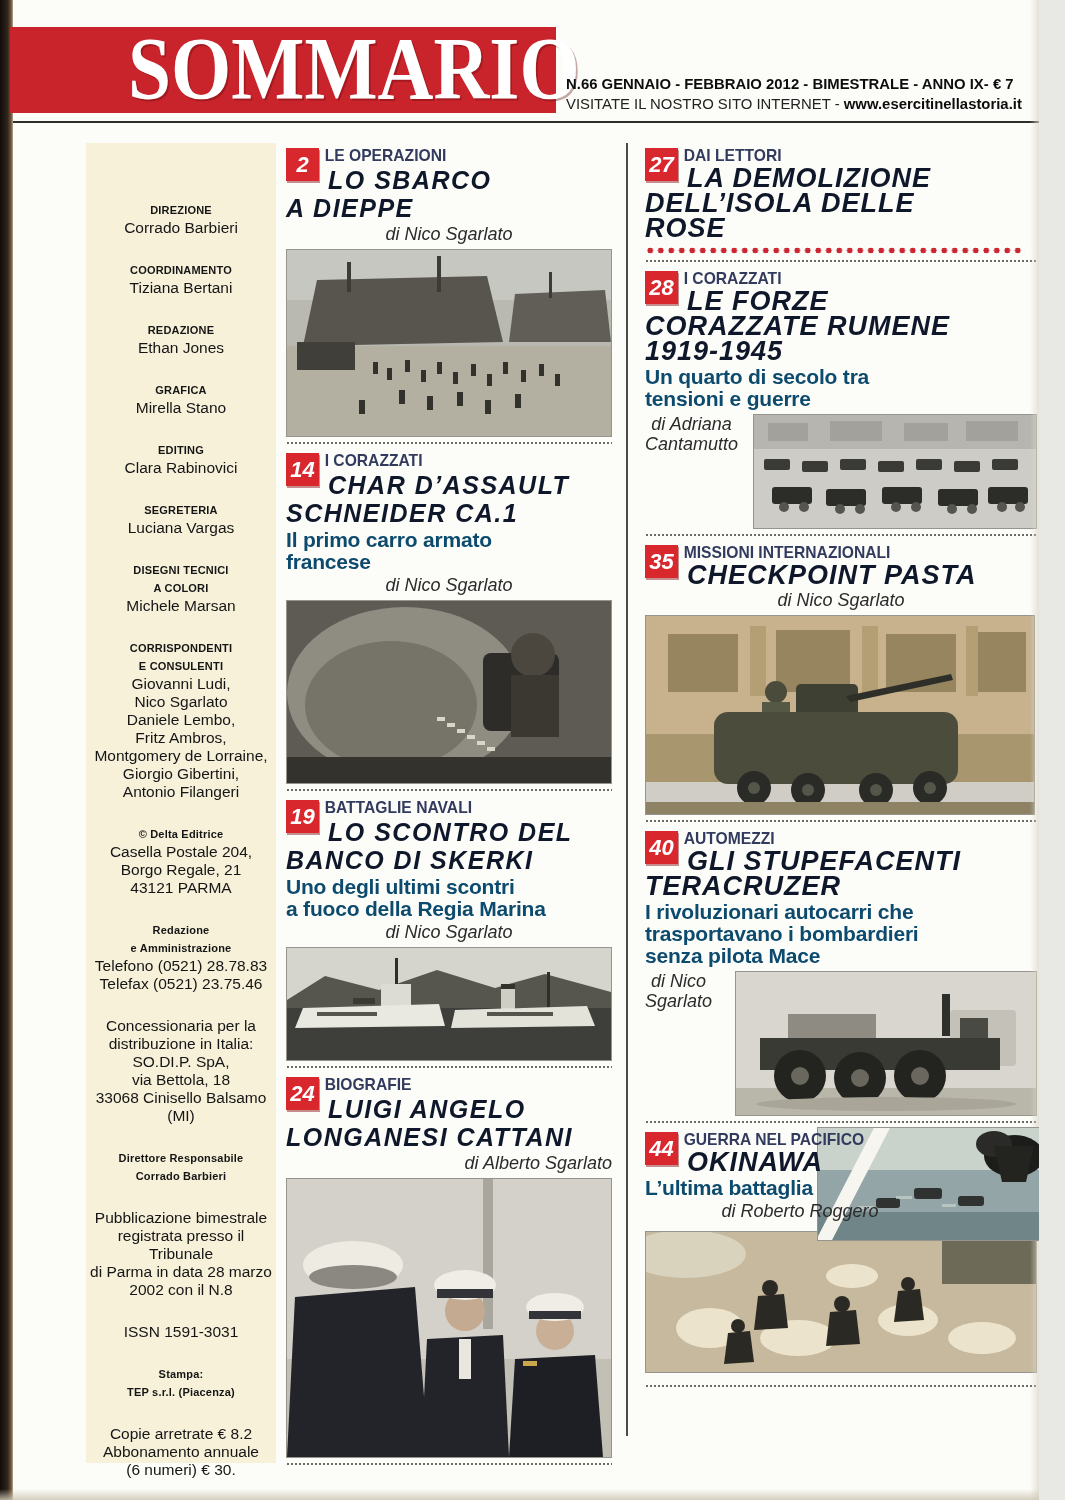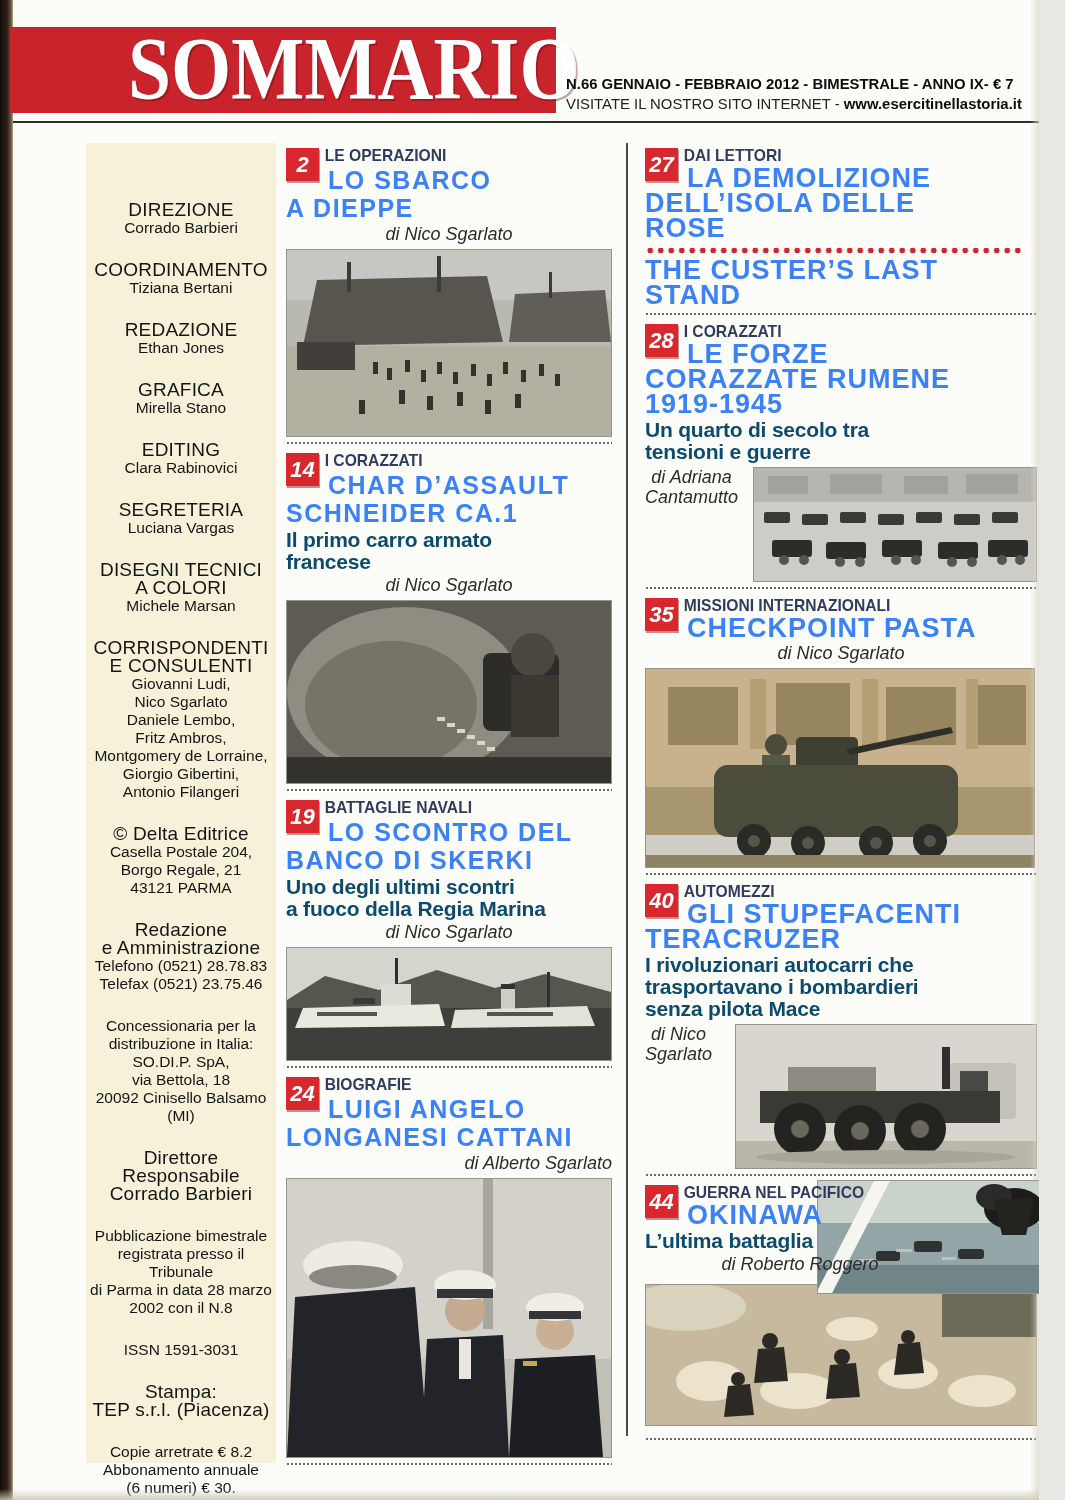--- a/index.html
+++ b/index.html
@@ -42,8 +42,8 @@
          box-shadow:1px 2px 0 rgba(130,10,14,.45);}
   .cat{font-size:17px;font-weight:700;color:#323b5e;line-height:20px;
        transform:scaleX(.92);transform-origin:0 0;white-space:nowrap;}
-  .ttl{font-size:25px;font-weight:700;color:#3b82f6;letter-spacing:1.5px;line-height:28px;
-       white-space:pre-line;}
+  .ttl{font-size:25px;font-weight:700;color:#0f172a;letter-spacing:1.5px;line-height:28px;
+       white-space:pre-line;font-style:italic;}
   .colR .ttl{font-size:27px;line-height:25px;letter-spacing:1px;}
   .sub{font-size:21px;font-weight:700;color:#0c4a6e;line-height:22px;white-space:pre-line;
        clear:left;margin-top:2px;letter-spacing:-.2px;}

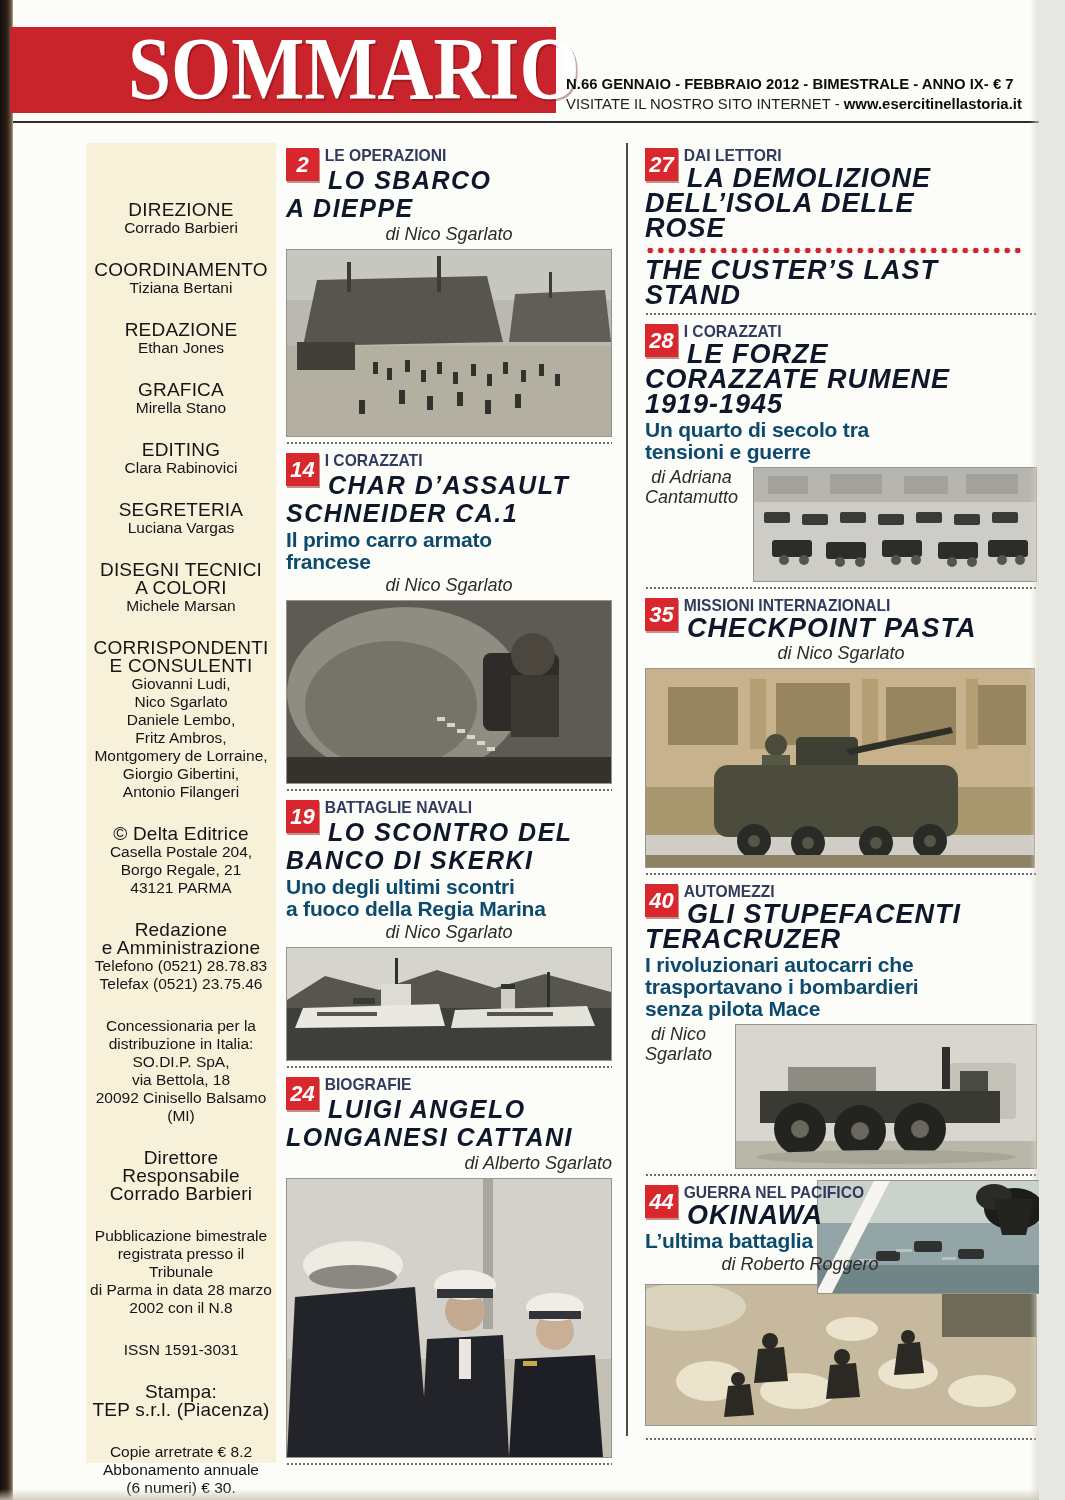--- a/index.html
+++ b/index.html
@@ -29,7 +29,7 @@
   .sidebar{position:absolute;left:86px;top:143px;width:190px;height:1320px;background:#f7f1da;
            text-align:center;padding-top:58px;box-sizing:border-box;color:#151515;}
   .sb-sec{margin-bottom:24px;}
-  .sb-h{font-weight:400;font-size:19px;line-height:18px;white-space:pre-line;letter-spacing:.2px;}
+  .sb-h{font-weight:700;font-size:11px;line-height:18px;white-space:pre-line;letter-spacing:.2px;}
   .sb-b{font-size:15.5px;line-height:18px;white-space:pre-line;}
   .sb-h:empty,.sb-b:empty{display:none;}
   

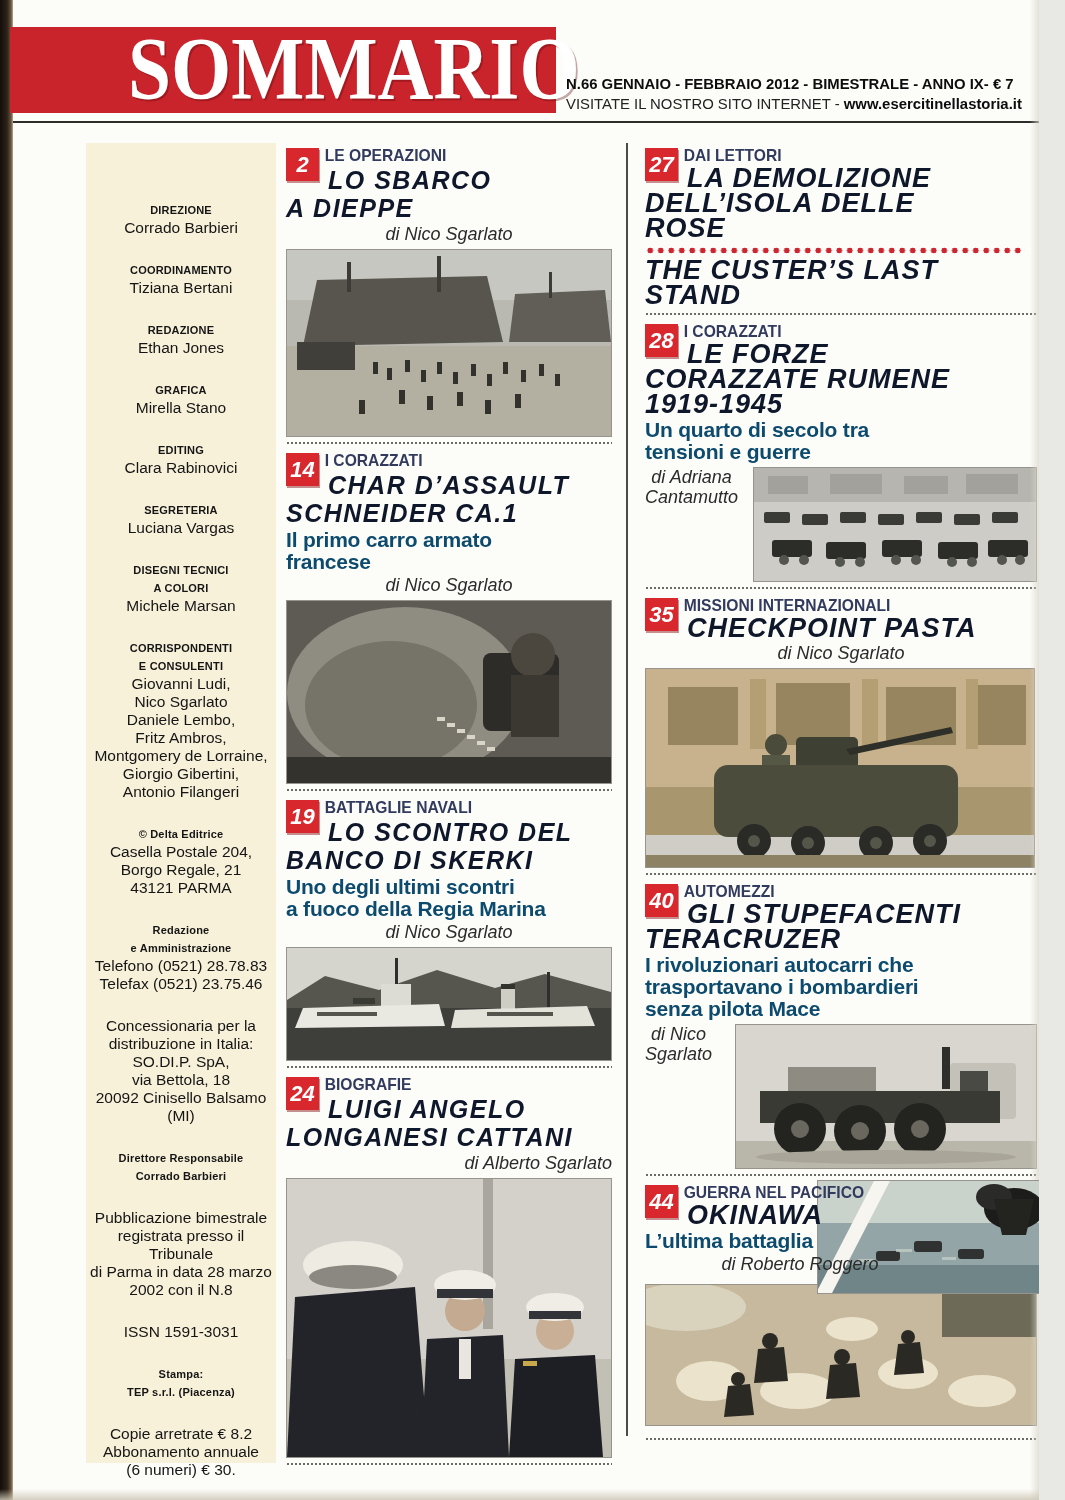--- a/index.html
+++ b/index.html
@@ -301,8 +301,6 @@
 DELL’ISOLA DELLE
 ROSE</div>
       <div class="reddots"></div>
-      <div class="ttl">THE CUSTER’S LAST
-STAND</div>
     </div>
     <div class="dotrule"></div>
 

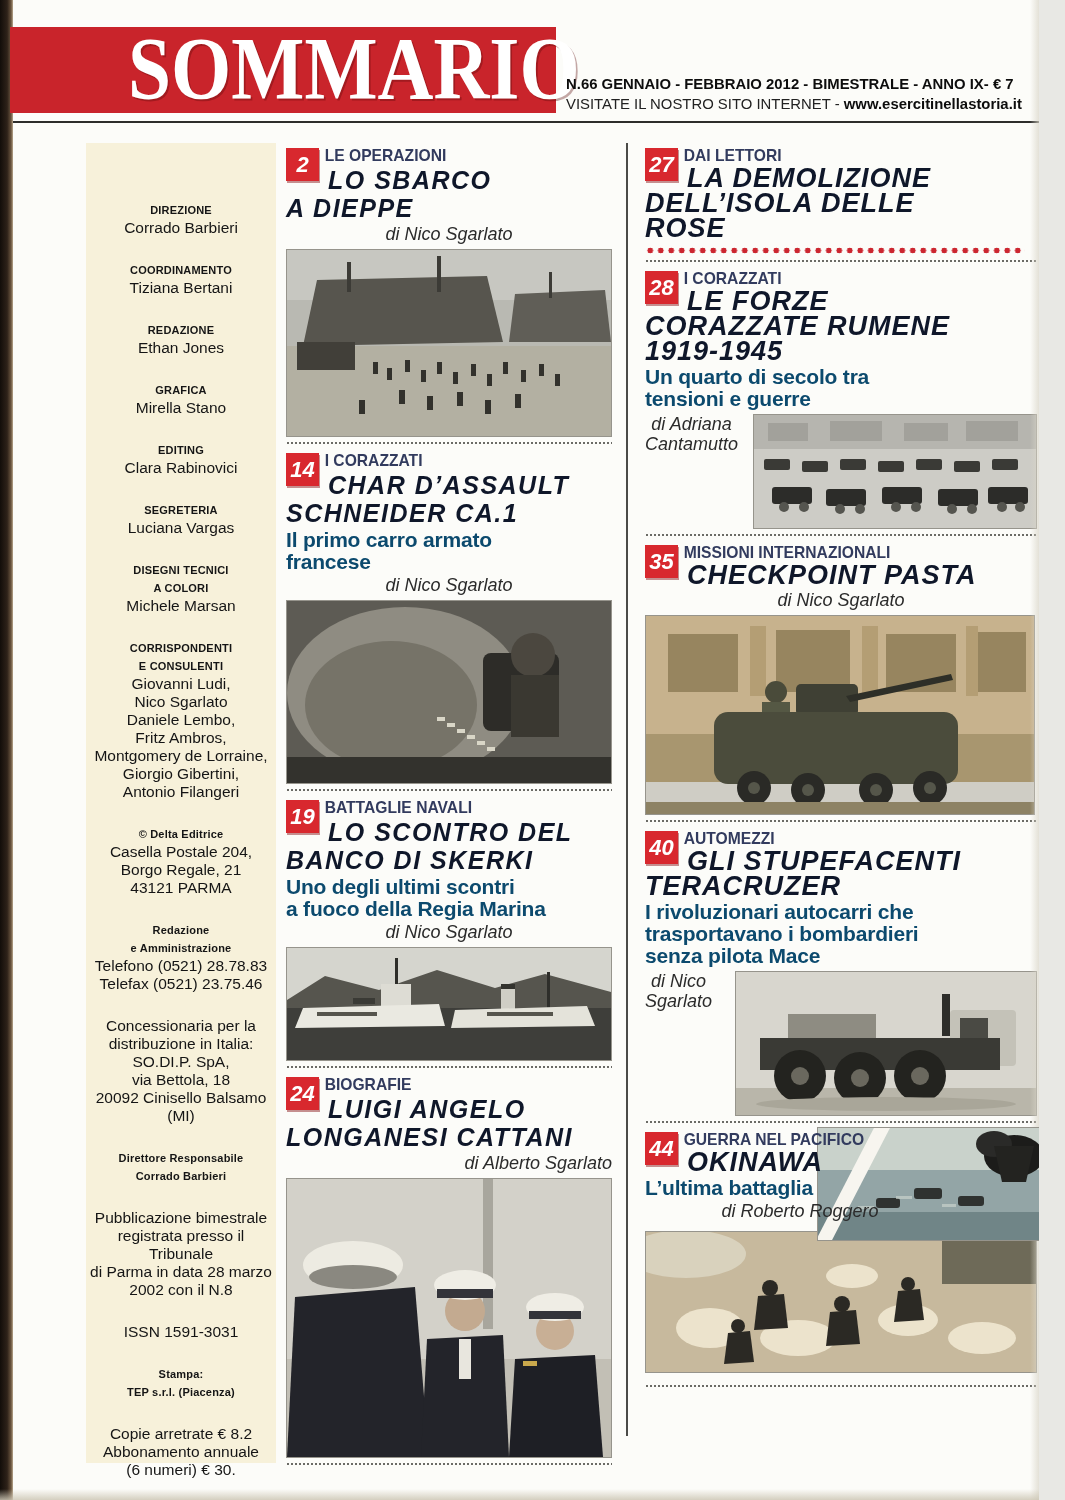--- a/index.html
+++ b/index.html
@@ -137,7 +137,7 @@
 distribuzione in Italia:
 SO.DI.P. SpA,
 via Bettola, 18
-20092 Cinisello Balsamo
+33068 Cinisello Balsamo
 (MI)</div>
       </div>
     <div class="sb-sec">

